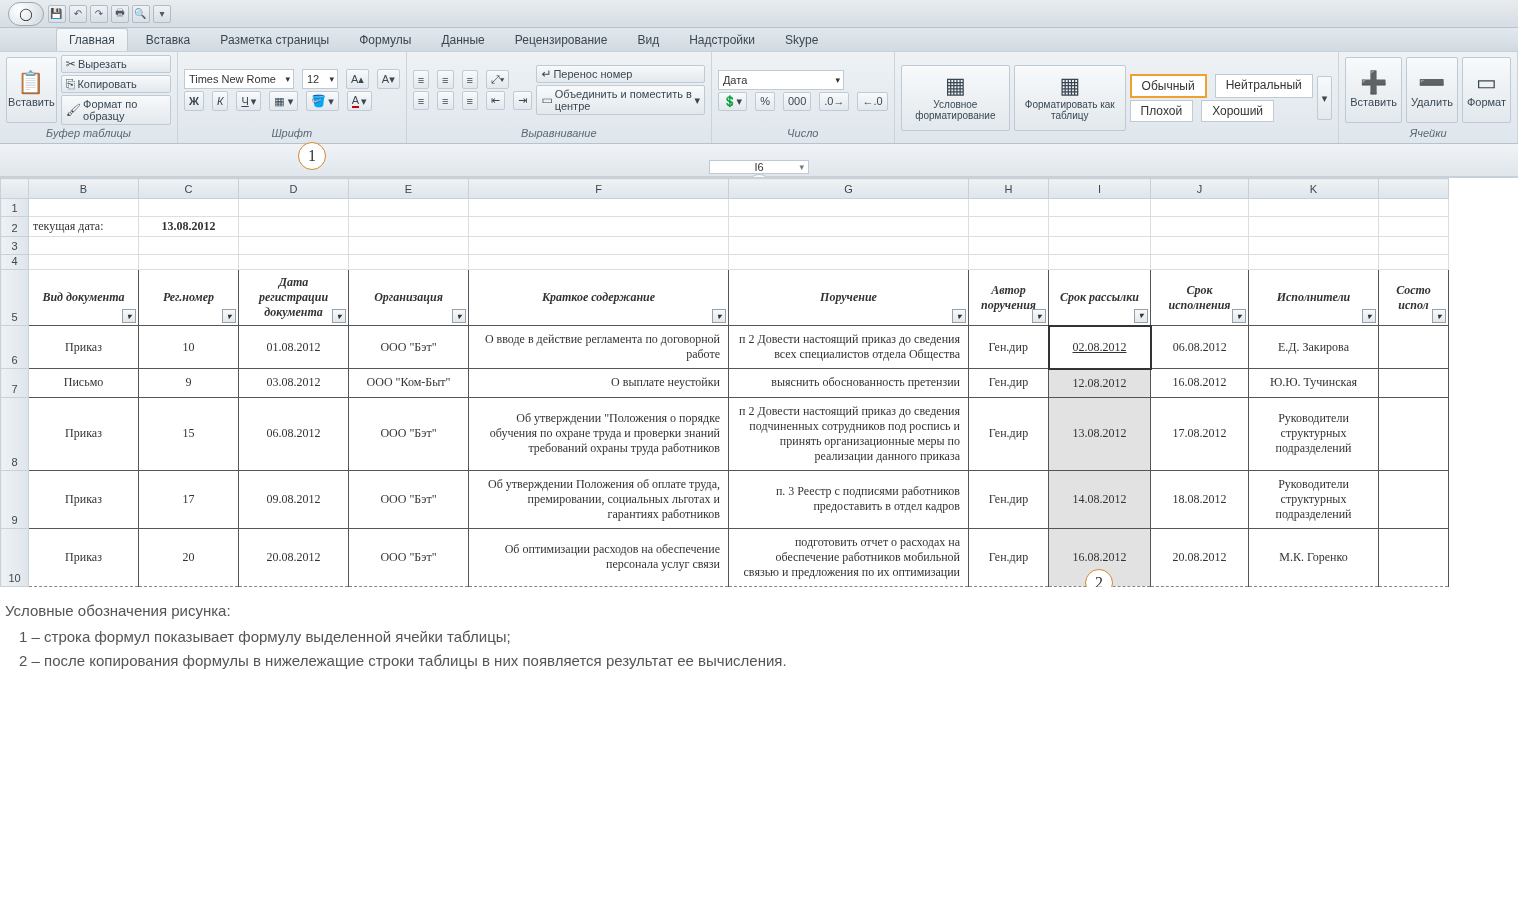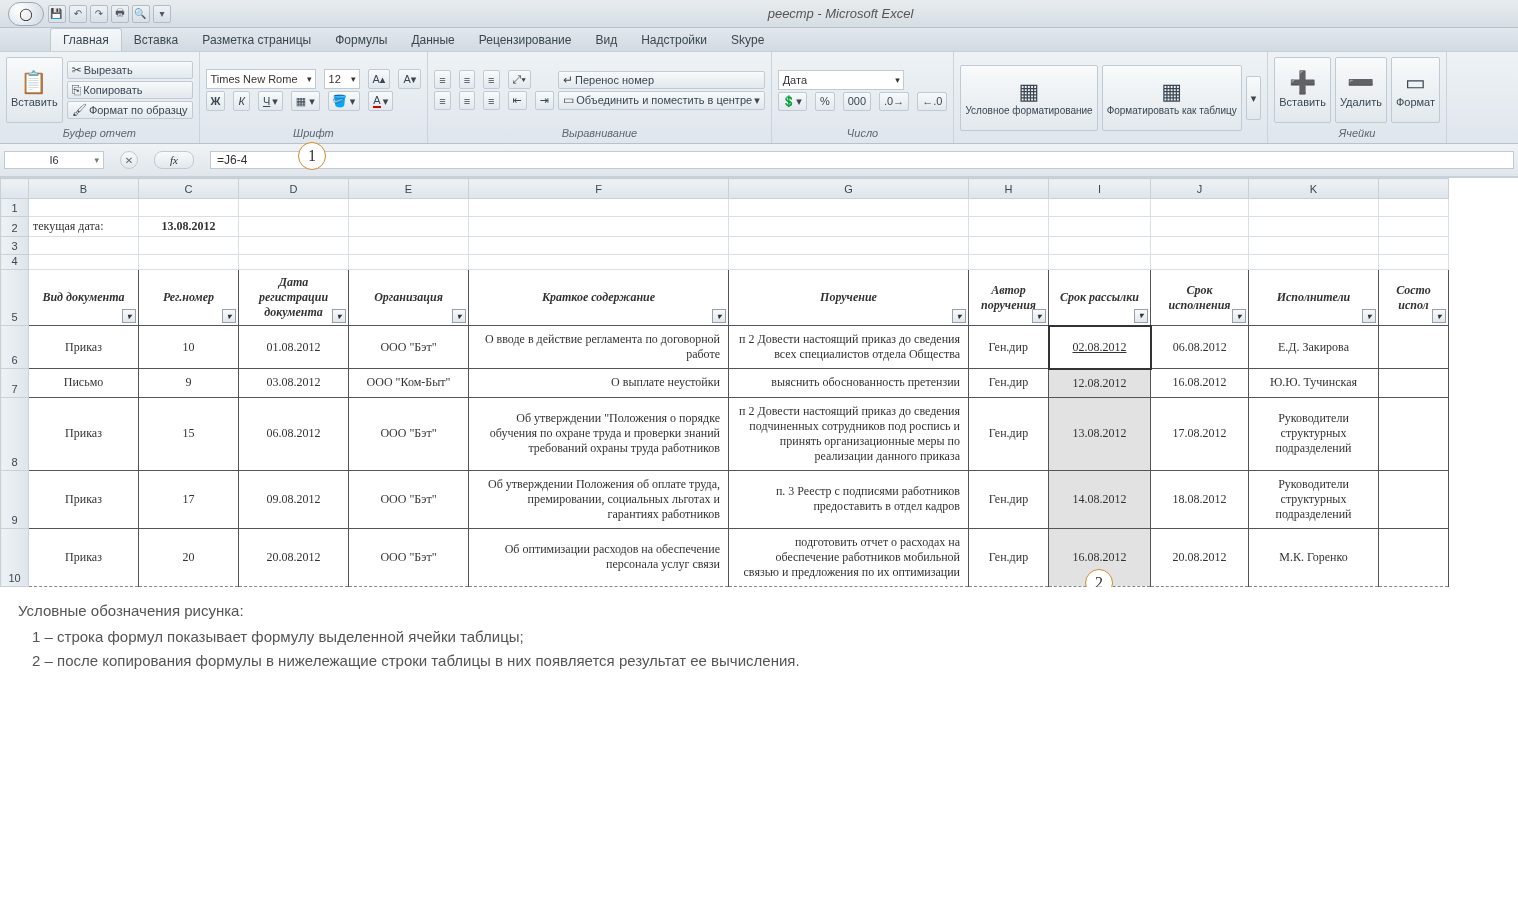--- a/index.html
+++ b/index.html
@@ -82,7 +82,6 @@
     <div class="qat-btn">🔍</div>
     <div class="qat-btn">▾</div>
   </div>
-  <div class="title-text">реестр - Microsoft Excel</div>
 </div>
 
 <div class="ribbon-tabs">

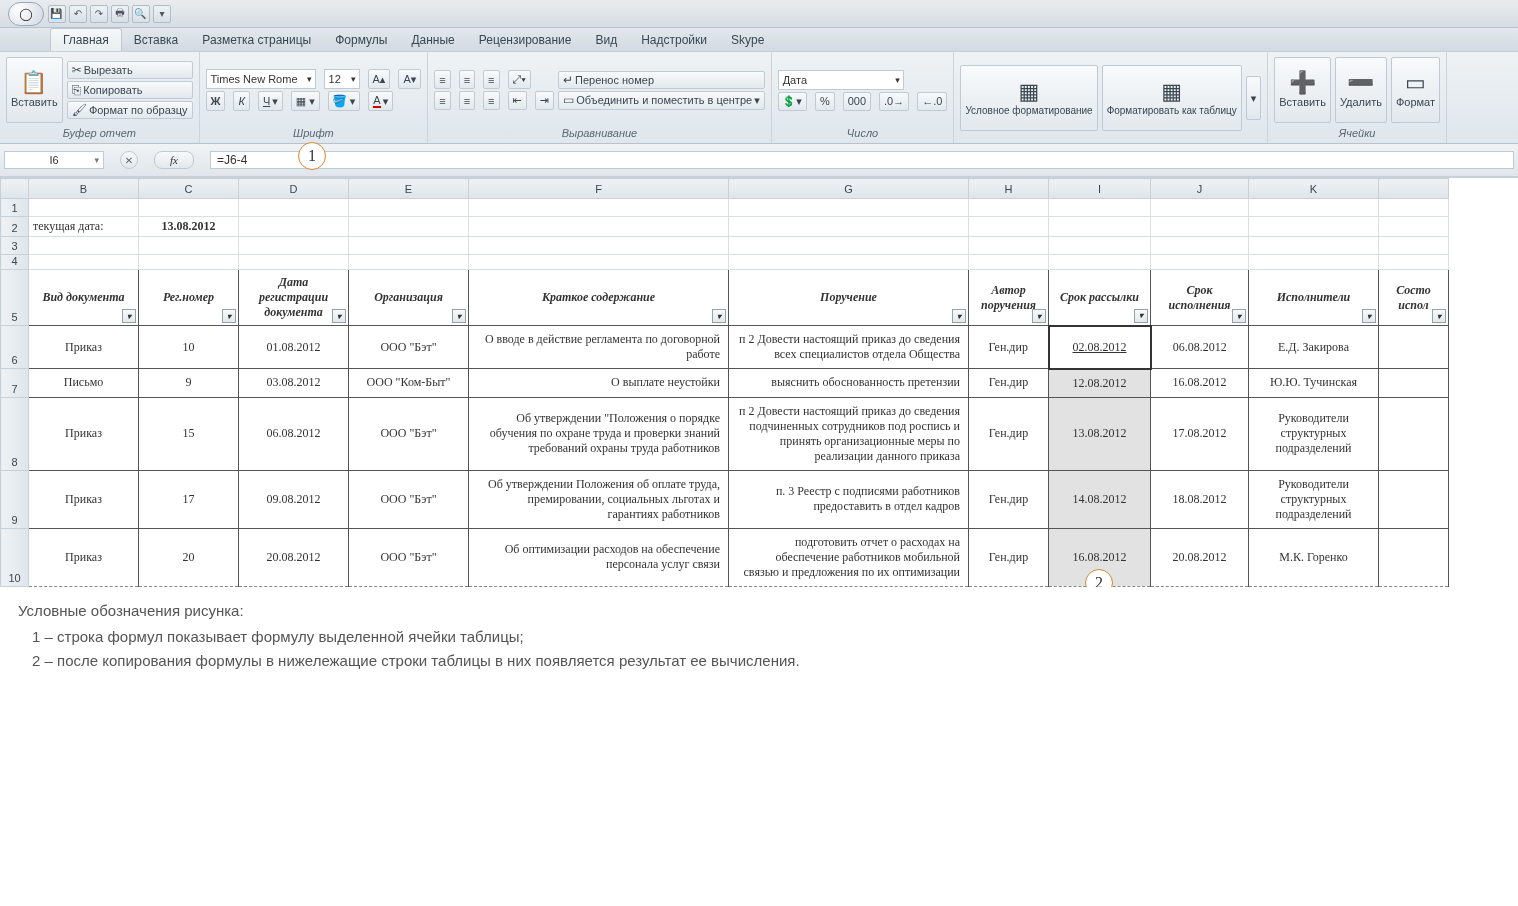--- a/index.html
+++ b/index.html
@@ -14,7 +14,7 @@
 
 
 .ribbon-tabs { background: linear-gradient(#e2e8ed, #d2dae1); height: 24px; display: flex; align-items: flex-end; padding-left: 50px; border-bottom: 1px solid #c8d0d8; }
-.ribbon-tab { padding: 4px 12px; font-size: 12px; color: #3a4752; cursor: pointer; }
+.ribbon-tab { padding: 4px 12px; font-size: 12px; color: #3a4752; cursor: pointer; margin-left: 6px; }
 .ribbon-tab.active { background: linear-gradient(#f5f8fa, #e8edf1); border: 1px solid #bfc9d2; border-bottom: none; border-radius: 3px 3px 0 0; font-weight: 500; }
 
 

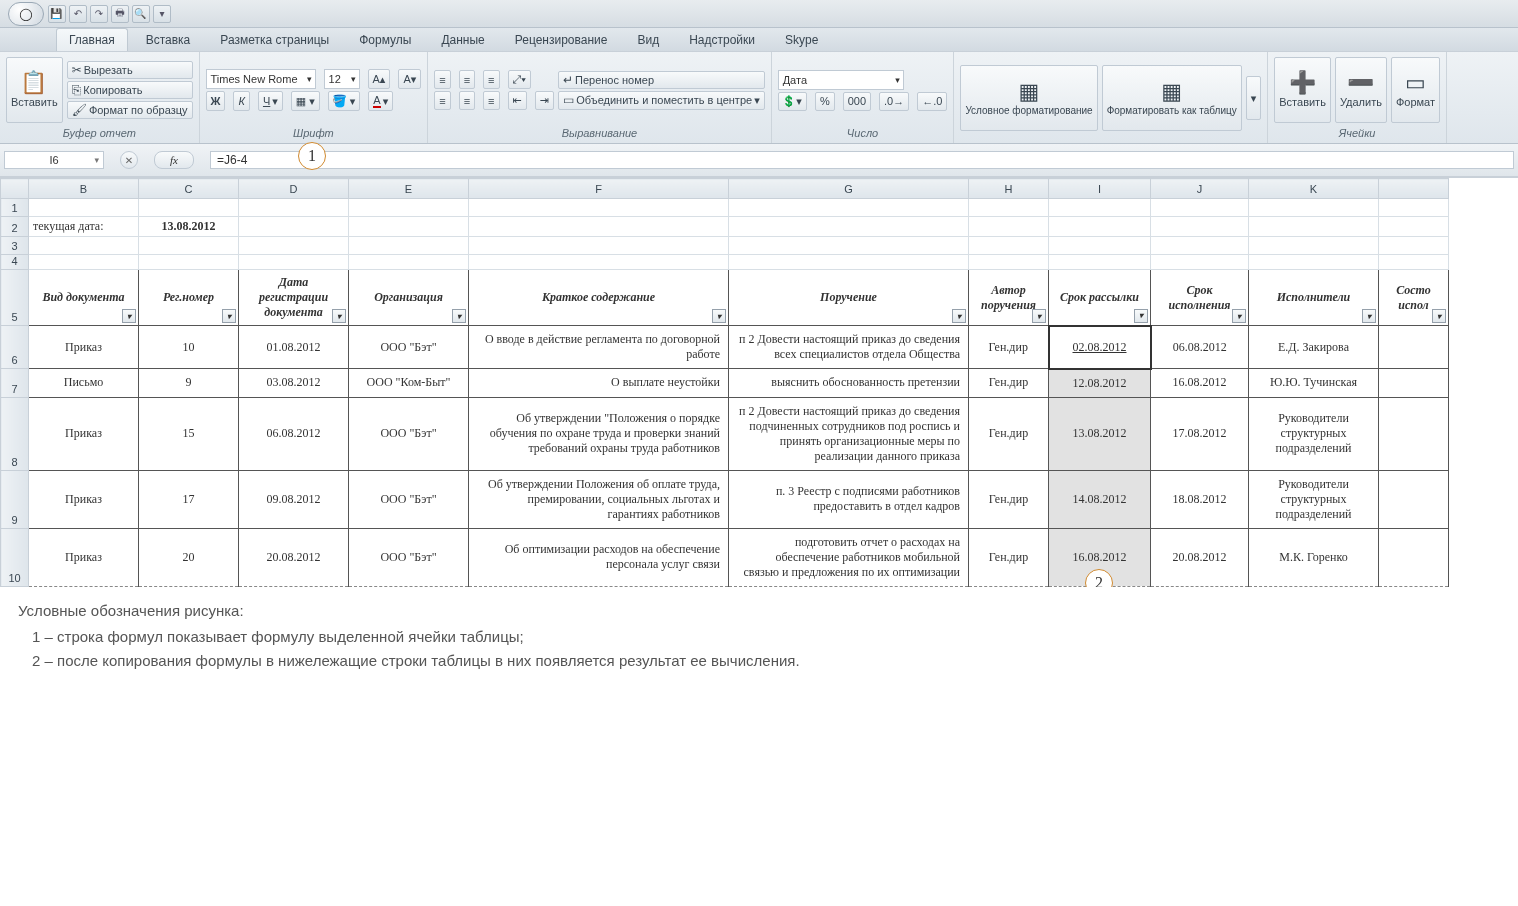--- a/index.html
+++ b/index.html
@@ -202,6 +202,16 @@
           <span class="ic">▦</span>
           <span style="font-size:10px;line-height:1.1">Форматировать как таблицу</span>
         </div>
+      <div class="rcol">
+        <div class="rrow">
+          <div class="style-cell sel">Обычный</div>
+          <div class="style-cell">Нейтральный</div>
+        </div>
+        <div class="rrow">
+          <div class="style-cell">Плохой</div>
+          <div class="style-cell">Хороший</div>
+        </div>
+      </div>
       <div class="rbtn" style="height:44px">▾</div>
     </div>
   </div>

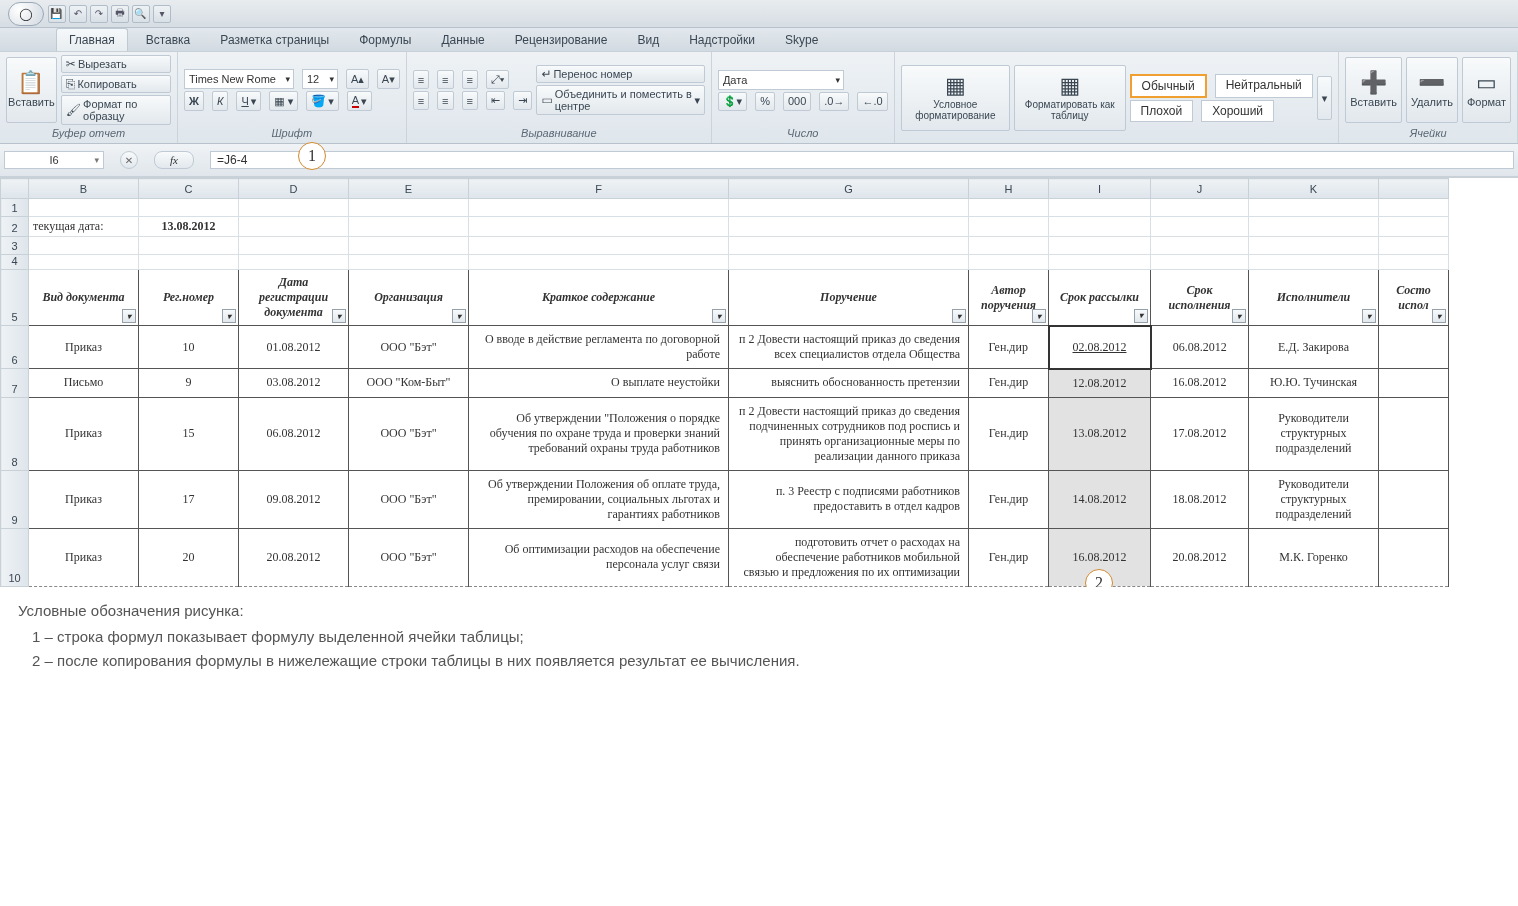--- a/index.html
+++ b/index.html
@@ -119,7 +119,7 @@
           </div>
       </div>
     </div>
-    <div class="ribbon-group-label">Буфер отчет</div>
+    <div class="ribbon-group-label">Буфер таблицы</div>
   </div>
 
   <div class="ribbon-group">

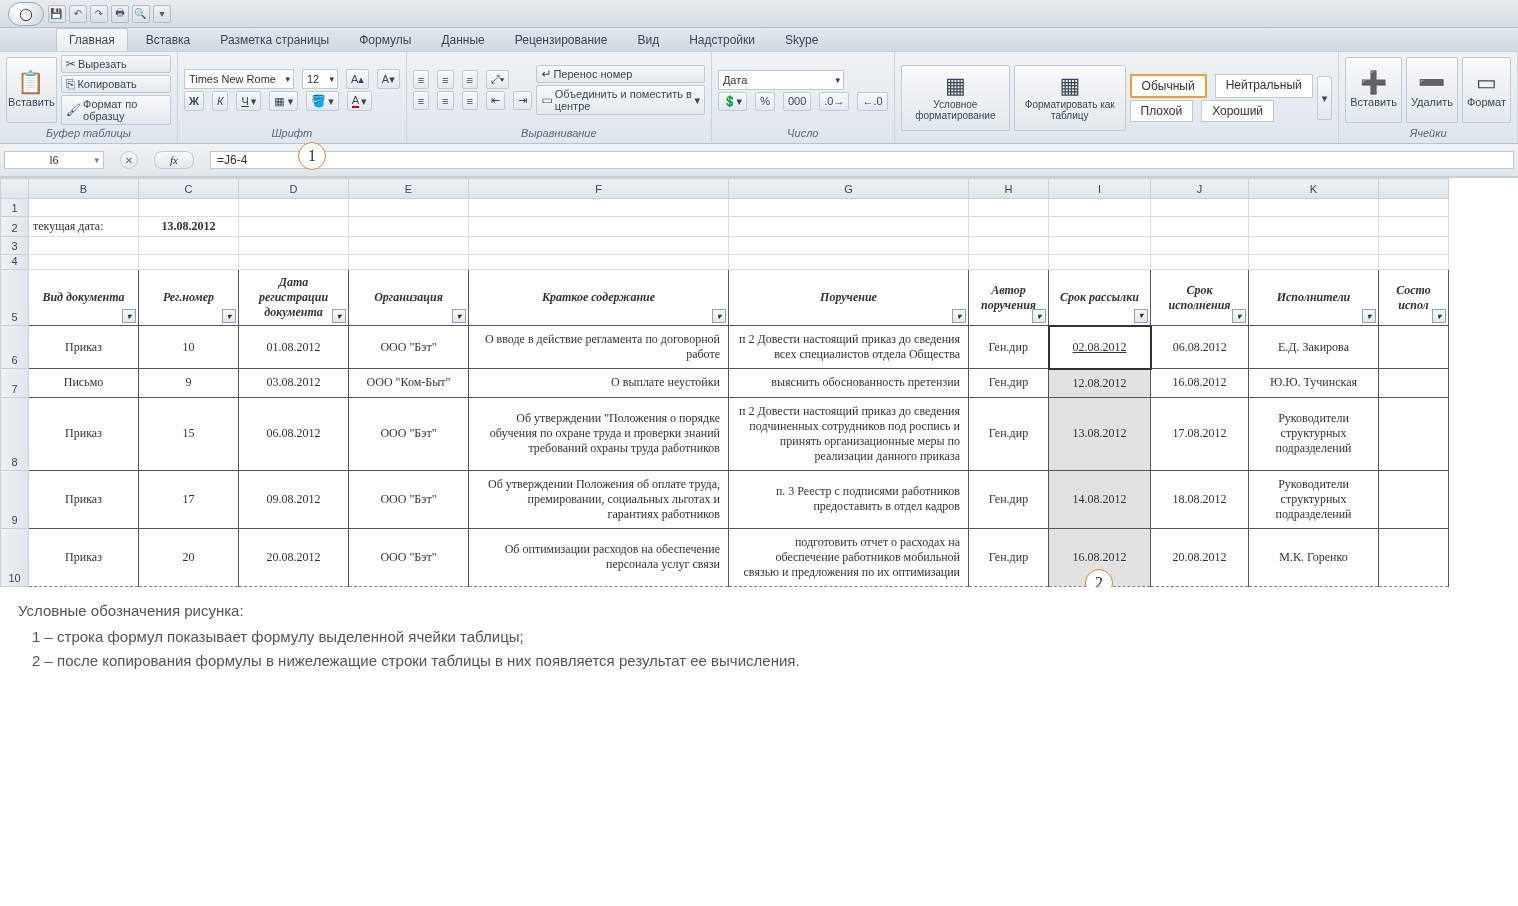--- a/index.html
+++ b/index.html
@@ -34,7 +34,7 @@
 .style-cell.sel { border: 2px solid #f0a030; }
 
 
-.formula-bar { height: 24px; background: linear-gradient(#f0f3f6,#e0e6eb); border-bottom: 1px solid #c8d0d8; display: flex; align-items: center; padding: 16px 4px; gap: 16px; }
+.formula-bar { height: 24px; background: linear-gradient(#f0f3f6,#e0e6eb); border-bottom: 1px solid #c8d0d8; display: flex; align-items: center; padding: 16px 4px; gap: 0; flex-direction: column; }
 .name-box { width: 100px; background: #fff; border: 1px solid #c0cad4; height: 18px; display: flex; align-items: center; padding: 0 6px; font-size: 11px; justify-content: center; position: relative; }
 .name-box::after { content: "▾"; position: absolute; right: 4px; font-size: 9px; color: #777; }
 .fx-btn { width: 40px; height: 18px; background: linear-gradient(#f8fafb,#e2e8ed); border: 1px solid #c0cad4; border-radius: 8px; display: flex; align-items: center; justify-content: center; font-style: italic; font-size: 11px; font-family: serif; }

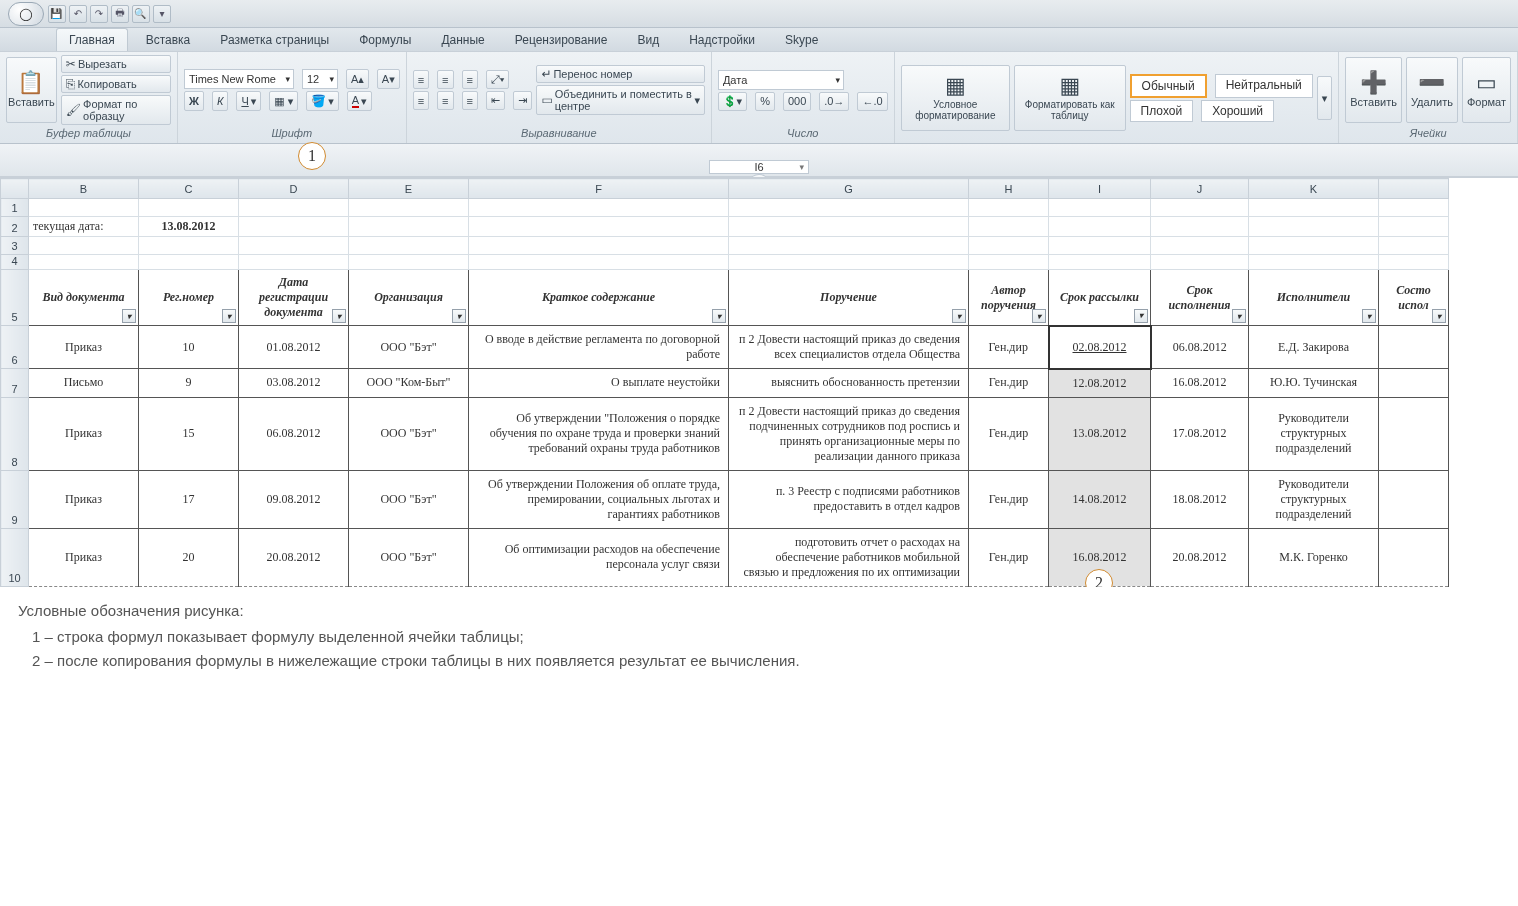--- a/index.html
+++ b/index.html
@@ -63,7 +63,7 @@
 .callout { position: absolute; width: 28px; height: 28px; border: 1.5px solid #d08a30; border-radius: 50%; background: #fff; display: flex; align-items: center; justify-content: center; font-family: "Times New Roman", serif; font-size: 16px; color: #333; z-index: 50; }
 
 
-.legend { padding: 12px 18px; font-family: "Segoe UI", sans-serif; font-size: 15px; color: #555; line-height: 1.6; }
+.legend { padding: 12px 5px; font-family: "Segoe UI", sans-serif; font-size: 15px; color: #555; line-height: 1.6; }
 .legend .t { margin-bottom: 2px; }
 .legend .li { padding-left: 14px; }
 </style>

